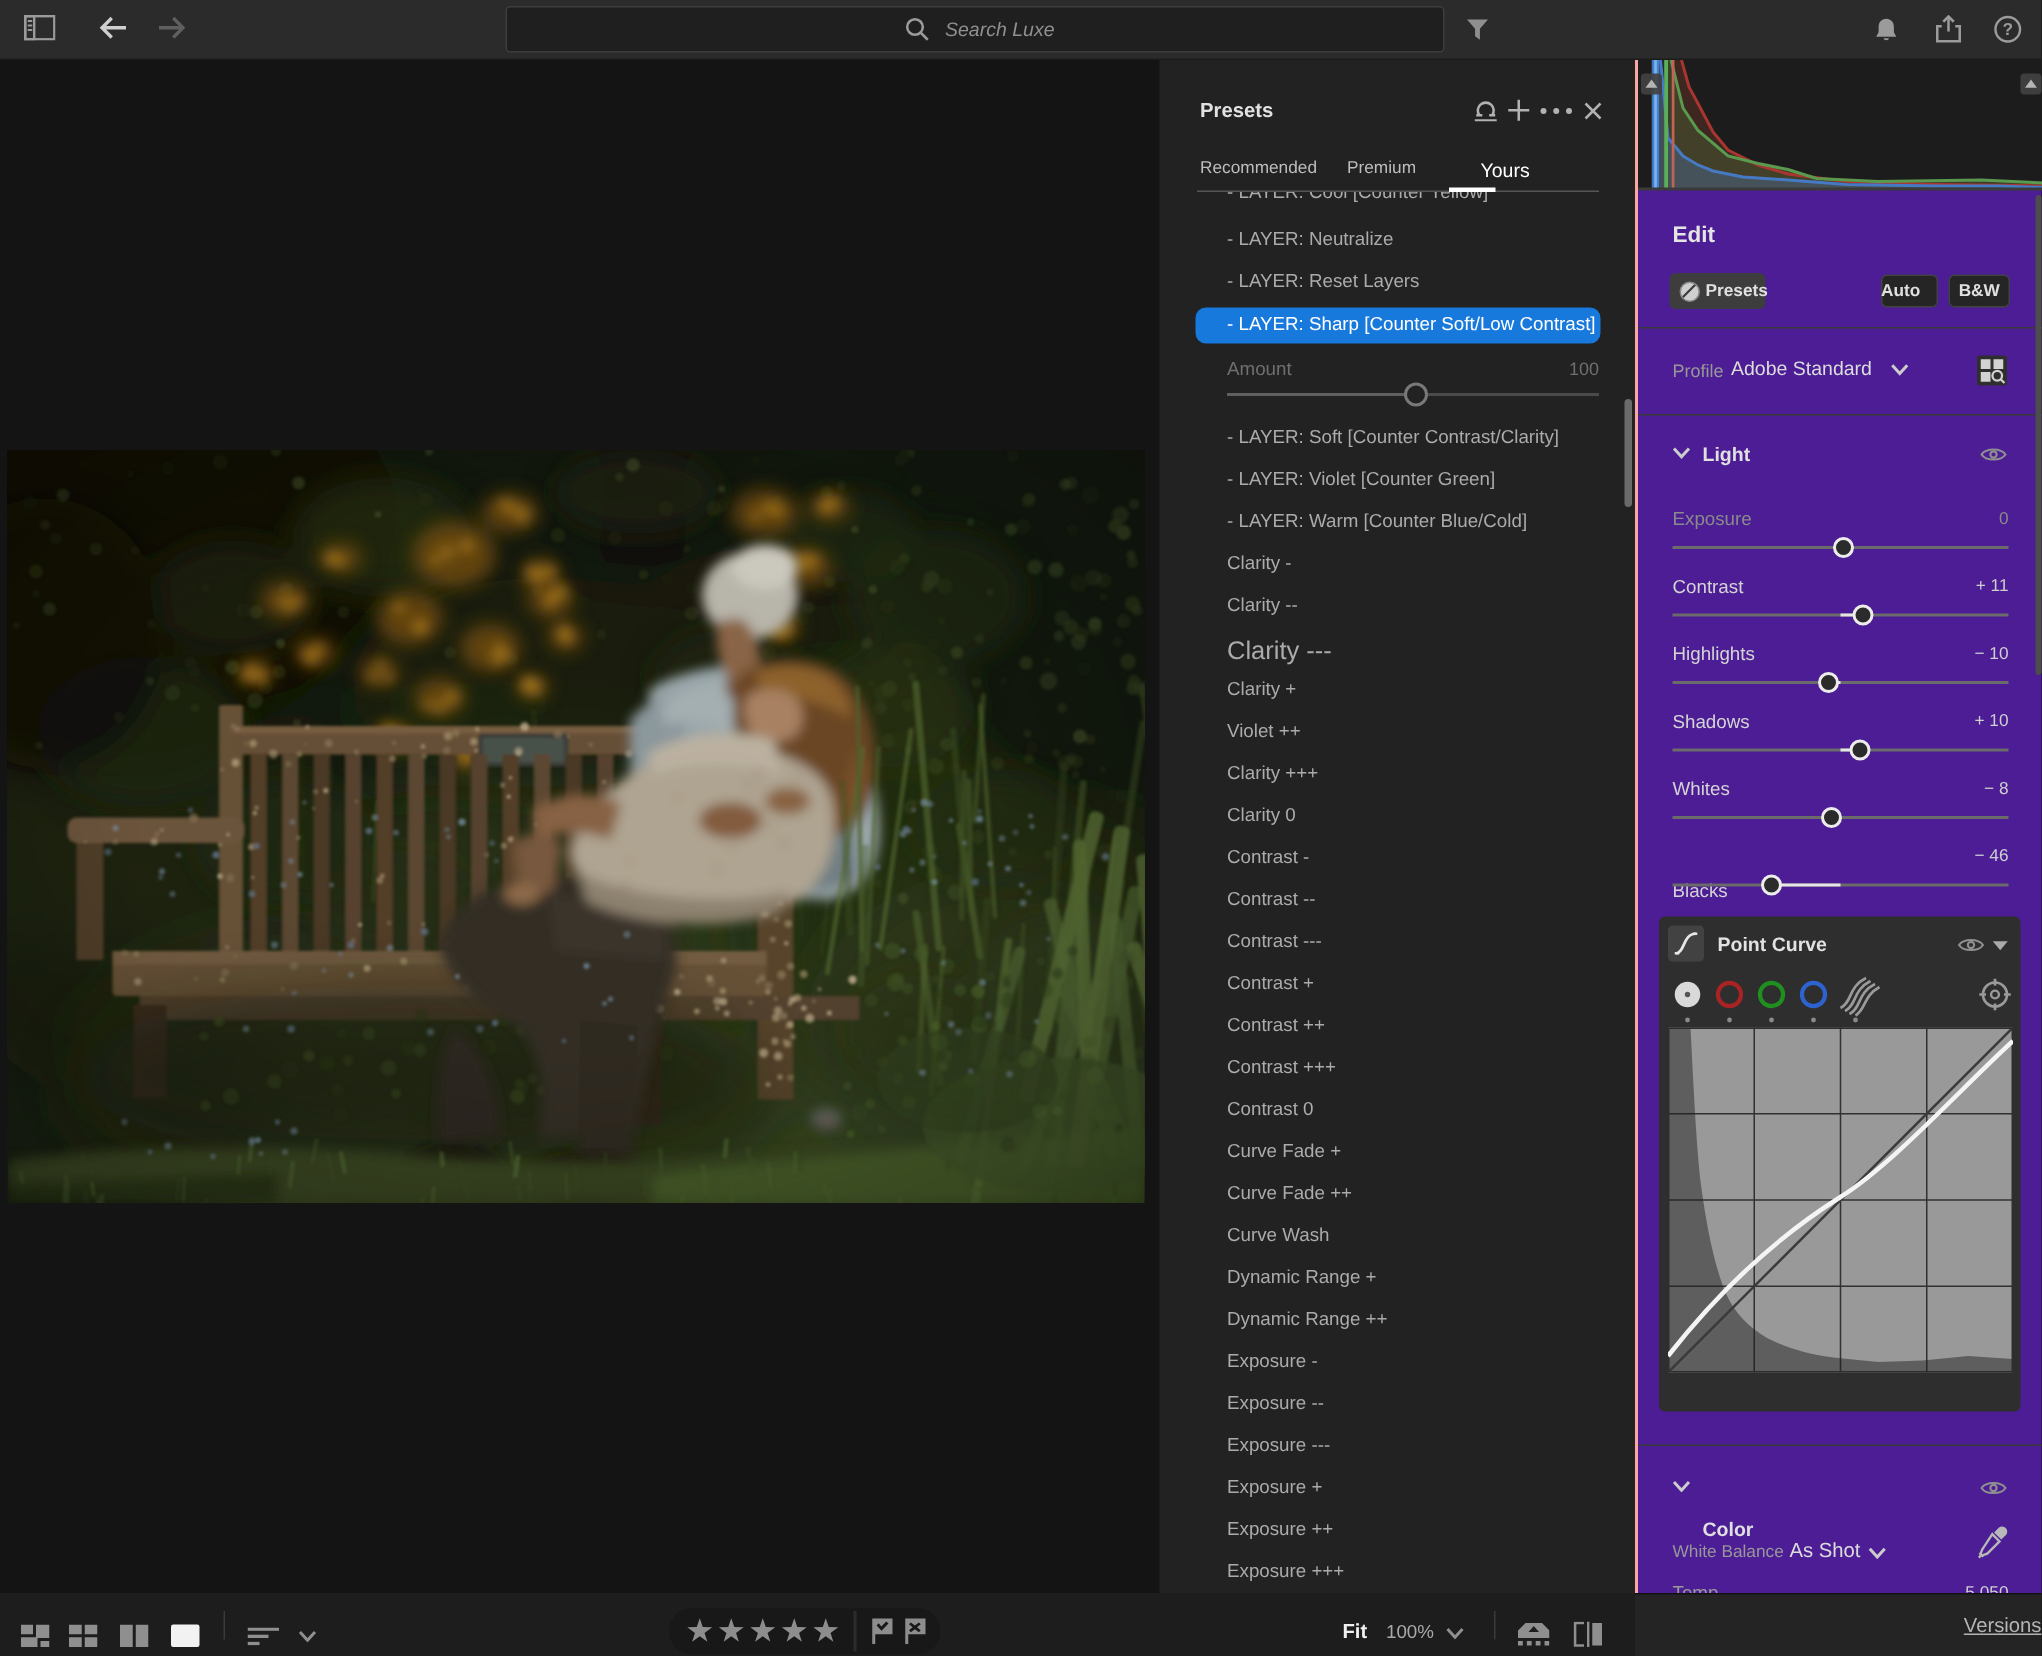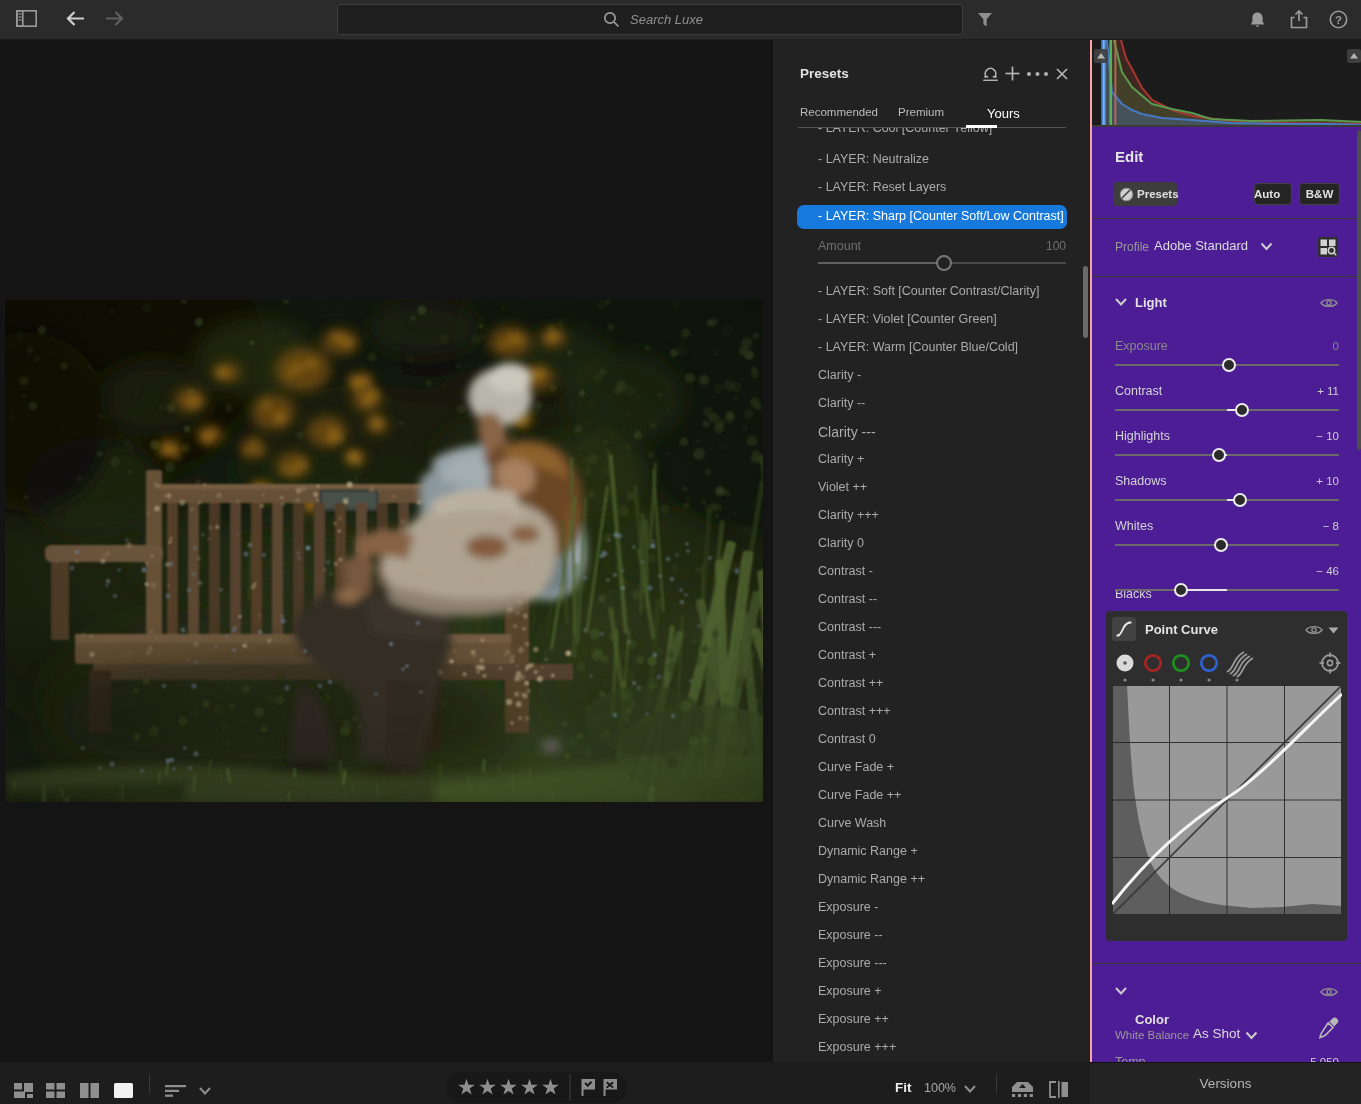--- a/index.html
+++ b/index.html
@@ -1059,7 +1059,7 @@
 <div class="t" style="left:45px;top:212px;font-size:12.5px;color:#ababab;">- LAYER: Warm [Counter Blue/Cold]</div>
 <div class="t" style="left:45px;top:240px;font-size:12.5px;color:#ababab;">Clarity -</div>
 <div class="t" style="left:45px;top:268px;font-size:12.5px;color:#ababab;">Clarity --</div>
-<div class="t" style="left:45px;top:296px;font-size:14px;color:#ababab;text-align:right;">Clarity ---</div>
+<div class="t" style="left:45px;top:296px;font-size:17px;color:#ababab;text-align:right;">Clarity ---</div>
 <div class="t" style="left:45px;top:324px;font-size:12.5px;color:#ababab;">Clarity +</div>
 <div class="t" style="left:45px;top:352px;font-size:12.5px;color:#ababab;">Violet ++</div>
 <div class="t" style="left:45px;top:380px;font-size:12.5px;color:#ababab;">Clarity +++</div>

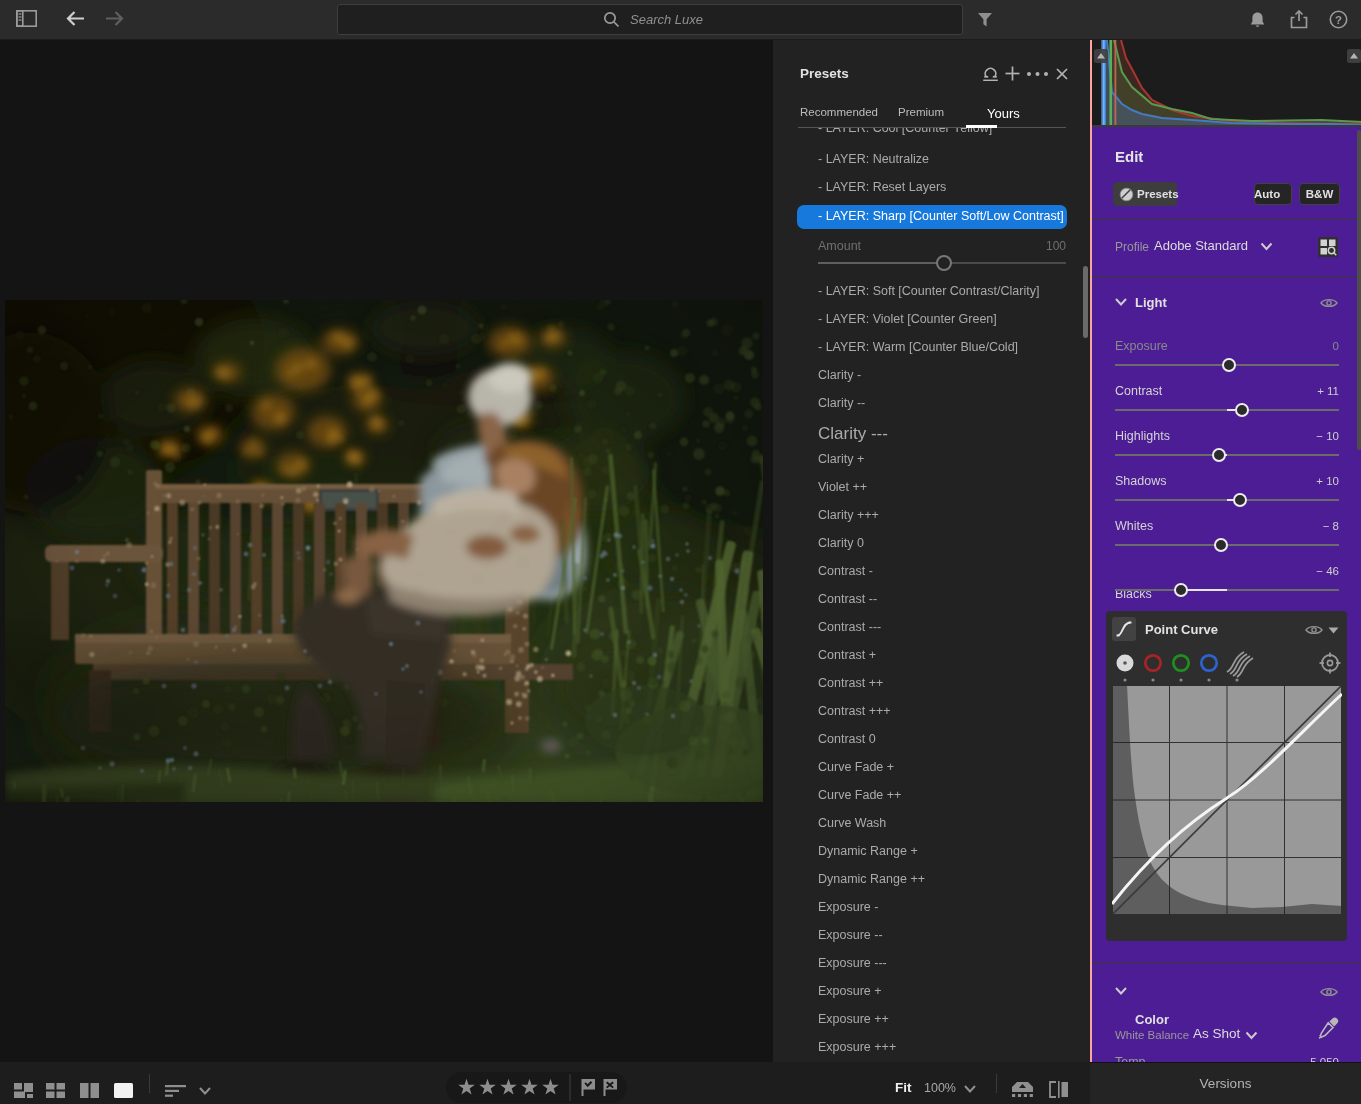--- a/index.html
+++ b/index.html
@@ -1307,7 +1307,7 @@
 </svg>
 </div>
 <div id="versions">
-  <div class="t" style="left:0;top:13px;width:271px;text-align:center;font-size:13.5px;color:#b4b4b4;">Versions</div>
+  <div class="t" style="left:0;top:13px;width:271px;text-align:right;font-size:13.5px;color:#b4b4b4;text-decoration:underline;">Versions</div>
 </div>
 
 </body></html>

